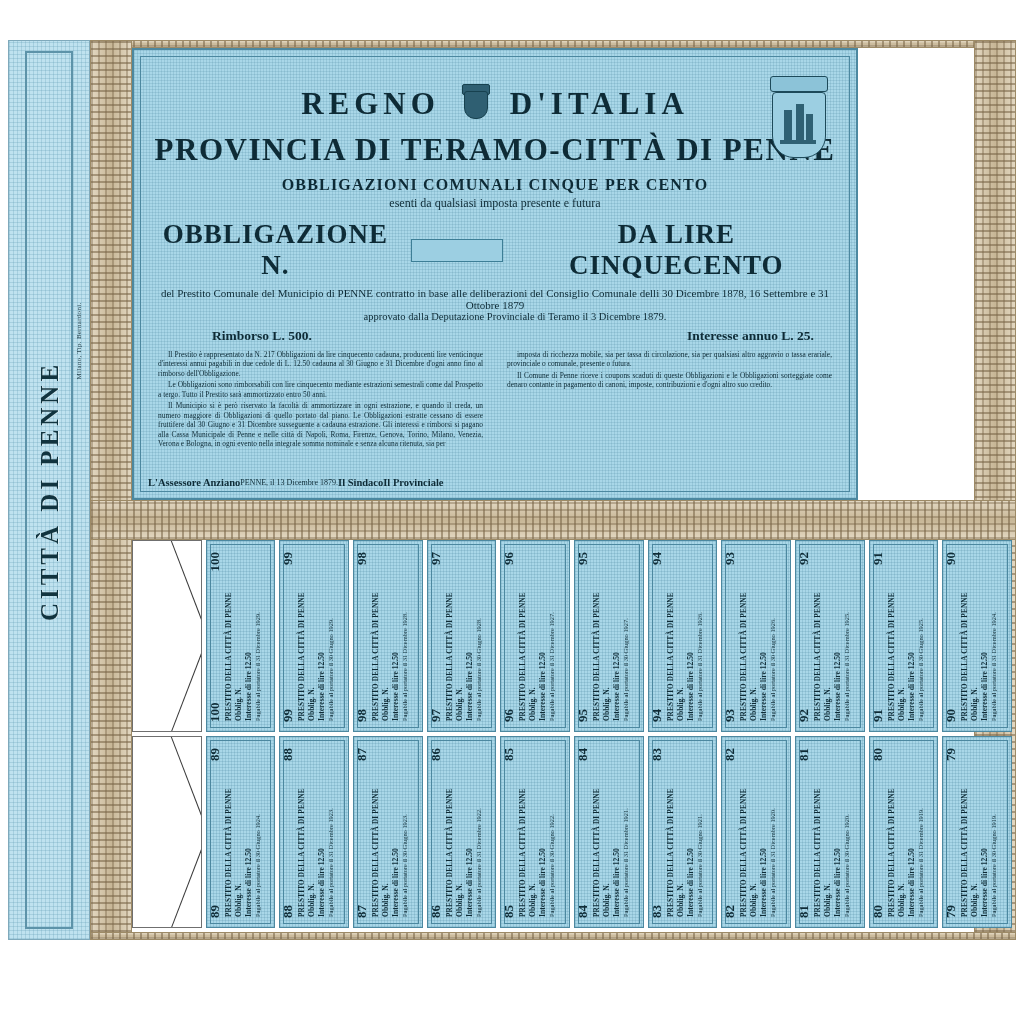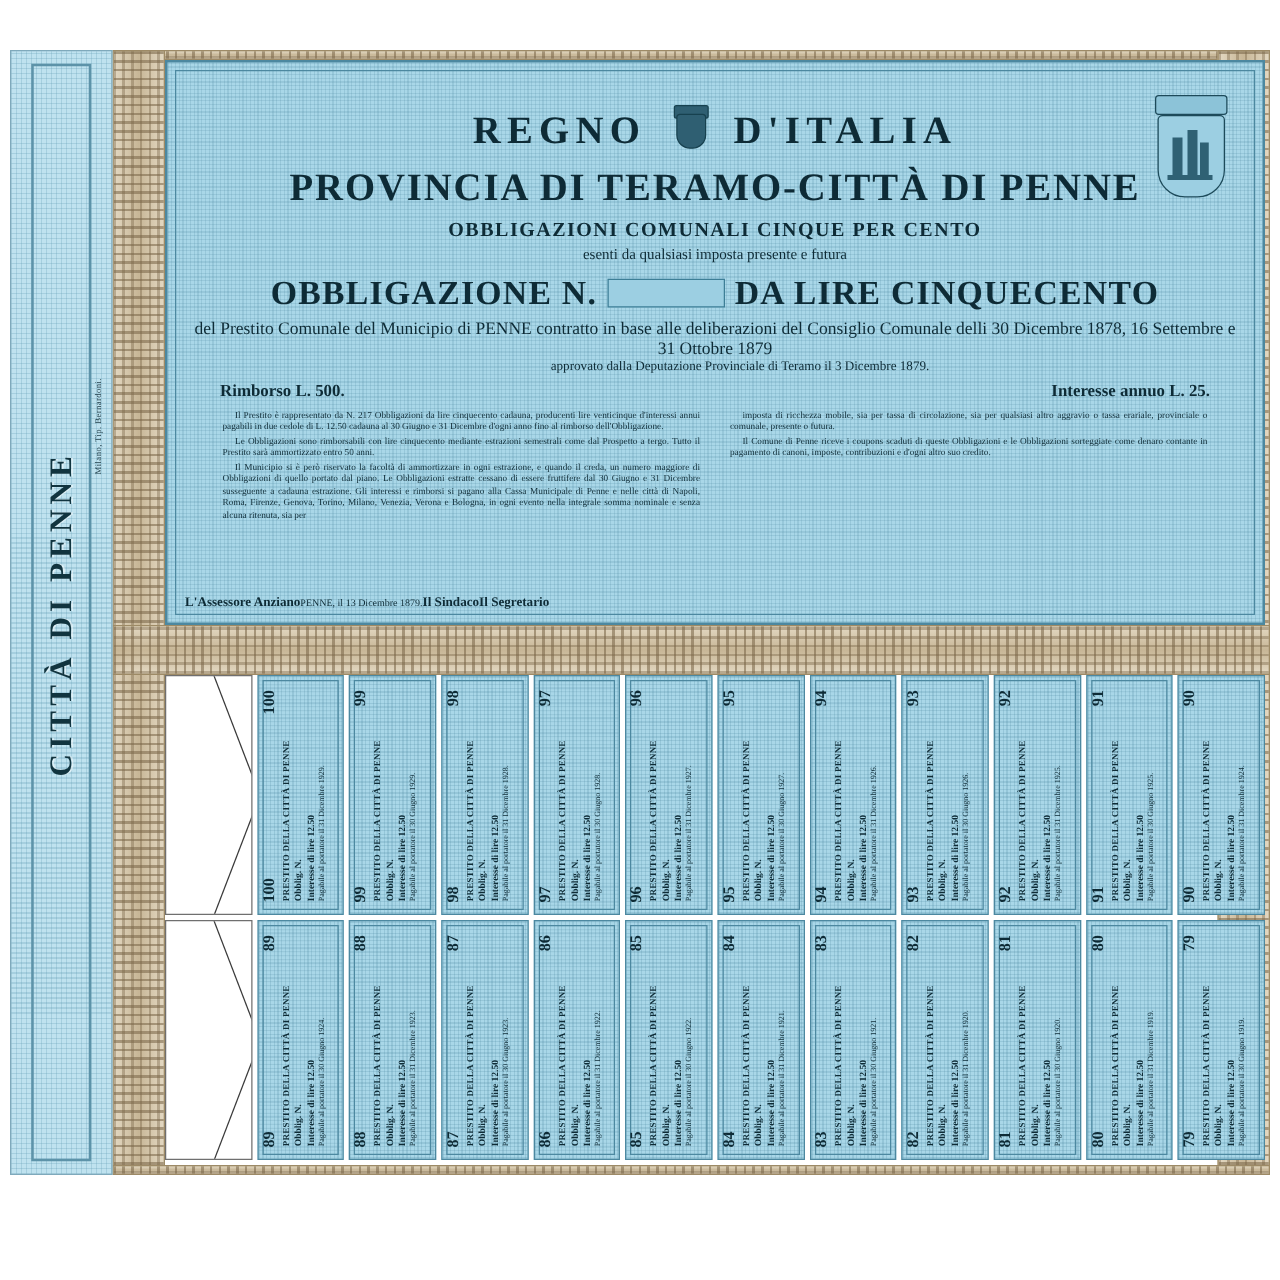--- a/index.html
+++ b/index.html
@@ -55,7 +55,7 @@
 
   
   .cert{
-    position:absolute;left:132px;top:48px;width:880px;height:452px;
+    position:absolute;left:132px;top:48px;width:726px;height:452px;
     box-sizing:border-box;
     background:#a9d7e8;
     border:2px solid #4c88a0;

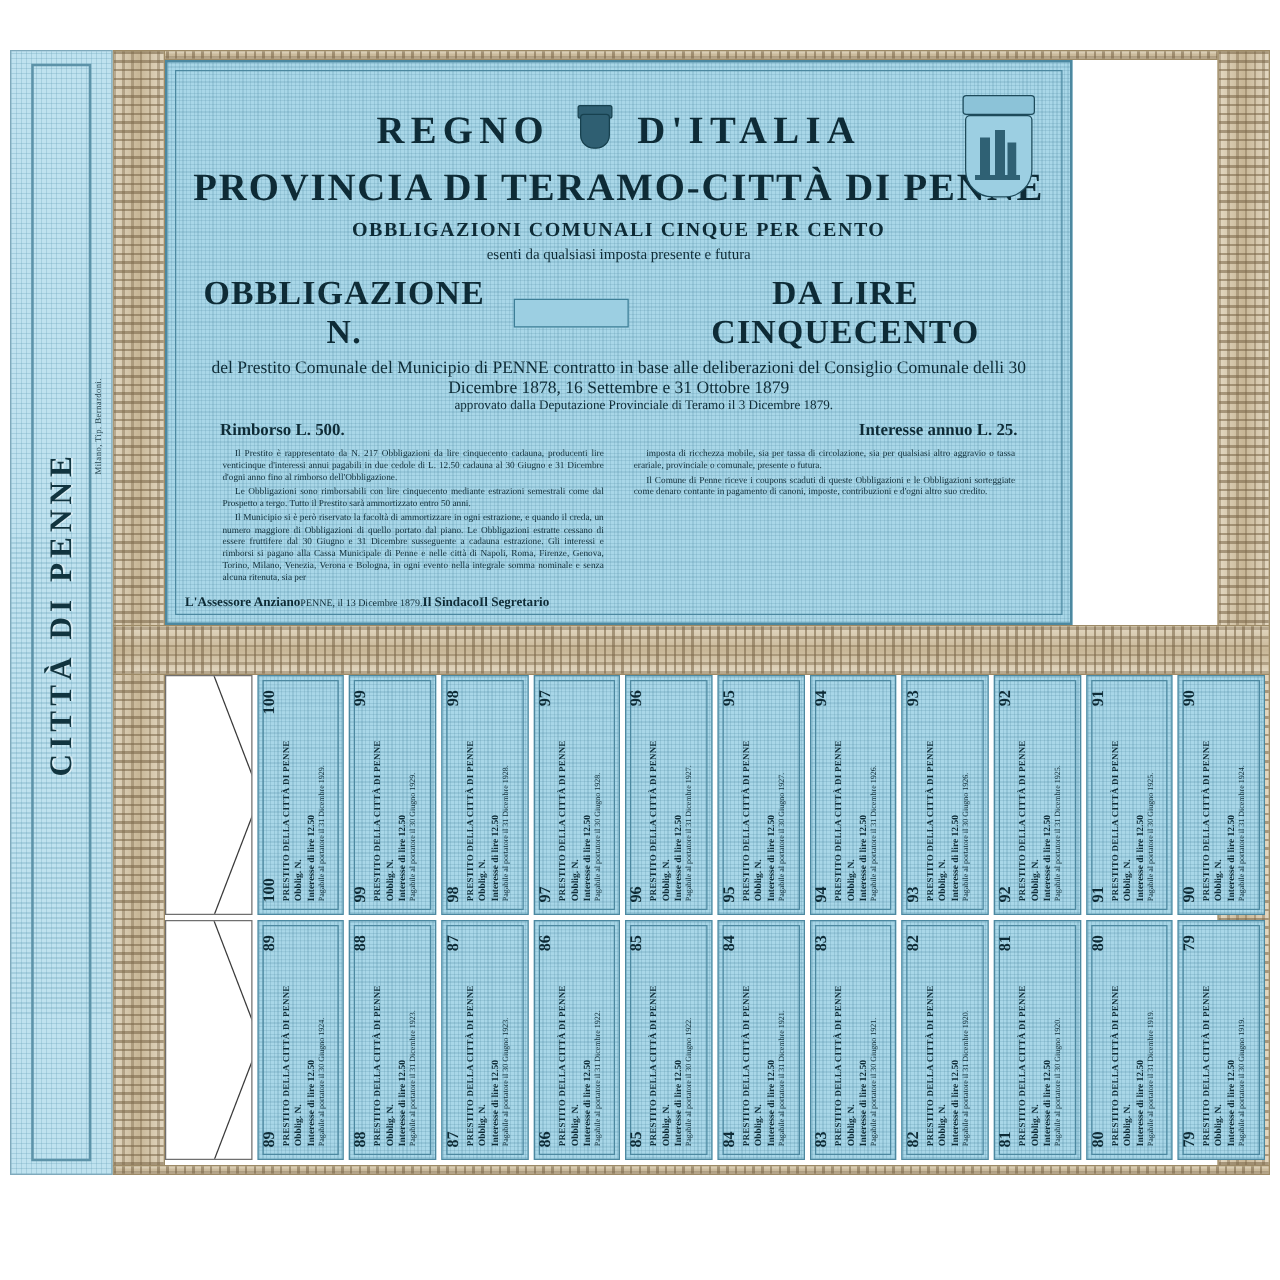--- a/index.html
+++ b/index.html
@@ -88,7 +88,7 @@
     display:inline-block;width:92px;height:21px;border:1px solid #3d7e96;
     background:#9ccfe2;vertical-align:middle;
   }
-  .t-sub1{margin-top:6px;font-size:14px;}
+  .t-sub1{margin-top:6px;font-size:11px;}
   .t-sub2{font-size:10.5px;padding-left:40px;}
   .rowline{
     margin-top:6px;display:flex;justify-content:space-between;align-items:flex-end;

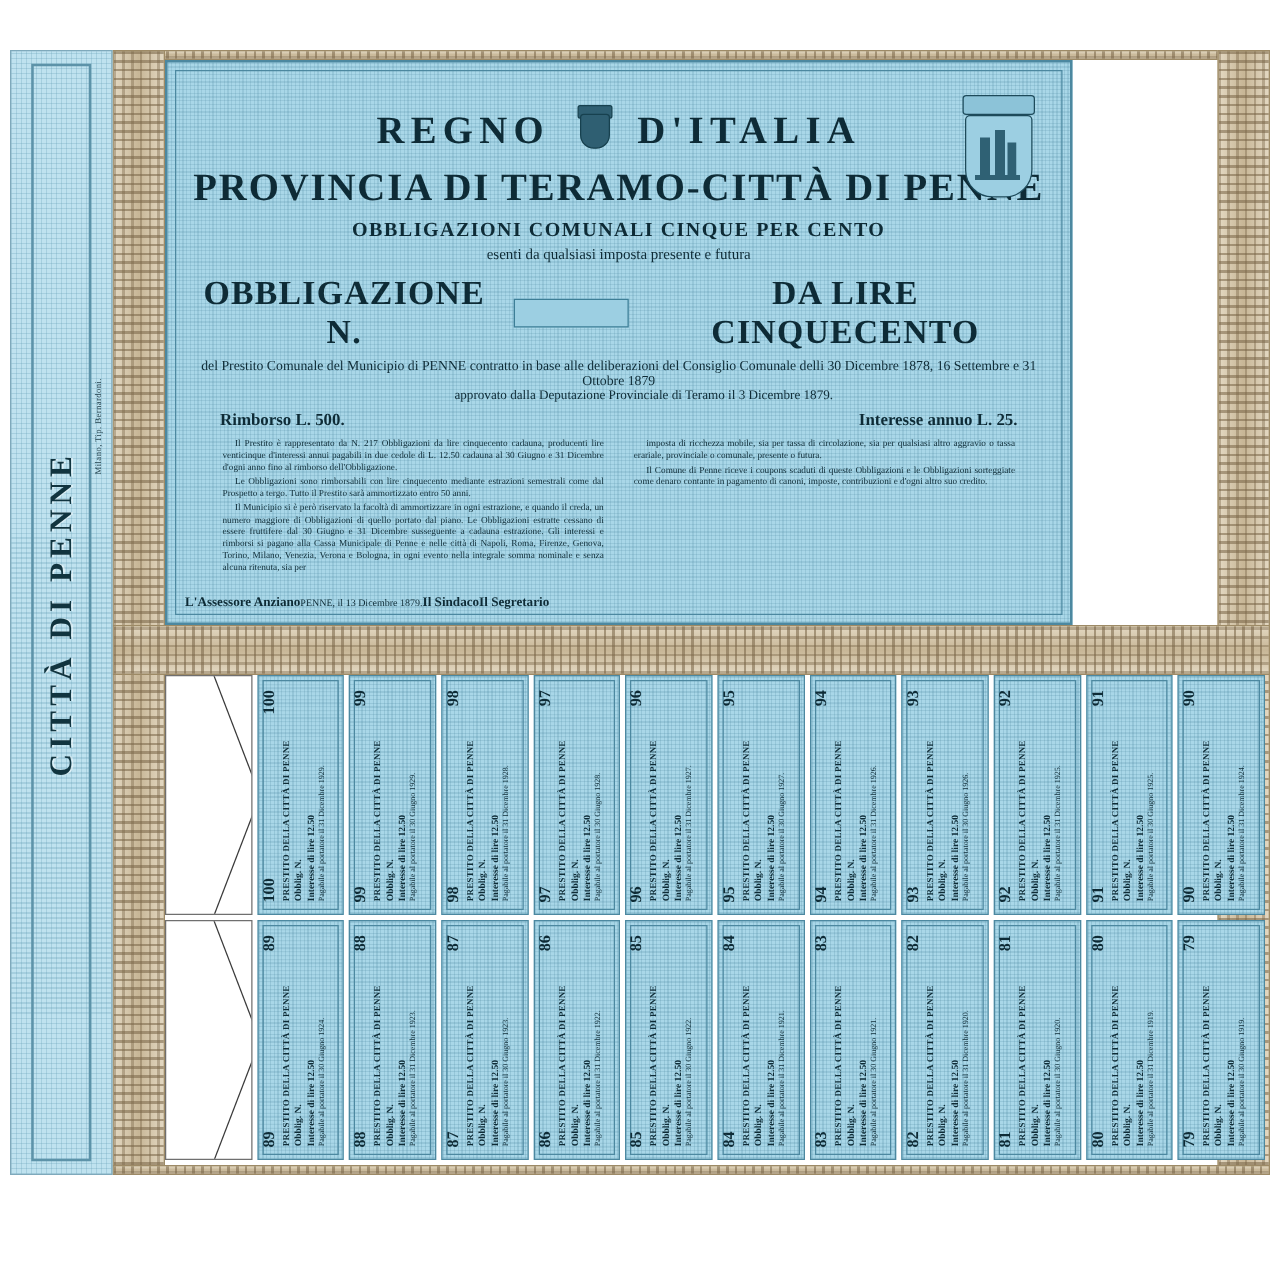--- a/index.html
+++ b/index.html
@@ -92,7 +92,7 @@
   .t-sub2{font-size:10.5px;padding-left:40px;}
   .rowline{
     margin-top:6px;display:flex;justify-content:space-between;align-items:flex-end;
-    padding:0 28px;font-size:13.5px;font-weight:bold;
+    padding:0 28px;font-size:13.5px;font-weight:bold;margin-left:36px;
   }
   .bodyrow{margin-top:6px;display:flex;gap:24px;padding:0 30px;justify-content:center;}
   .col{width:50%;font-size:7.4px;line-height:1.28;text-align:justify;}

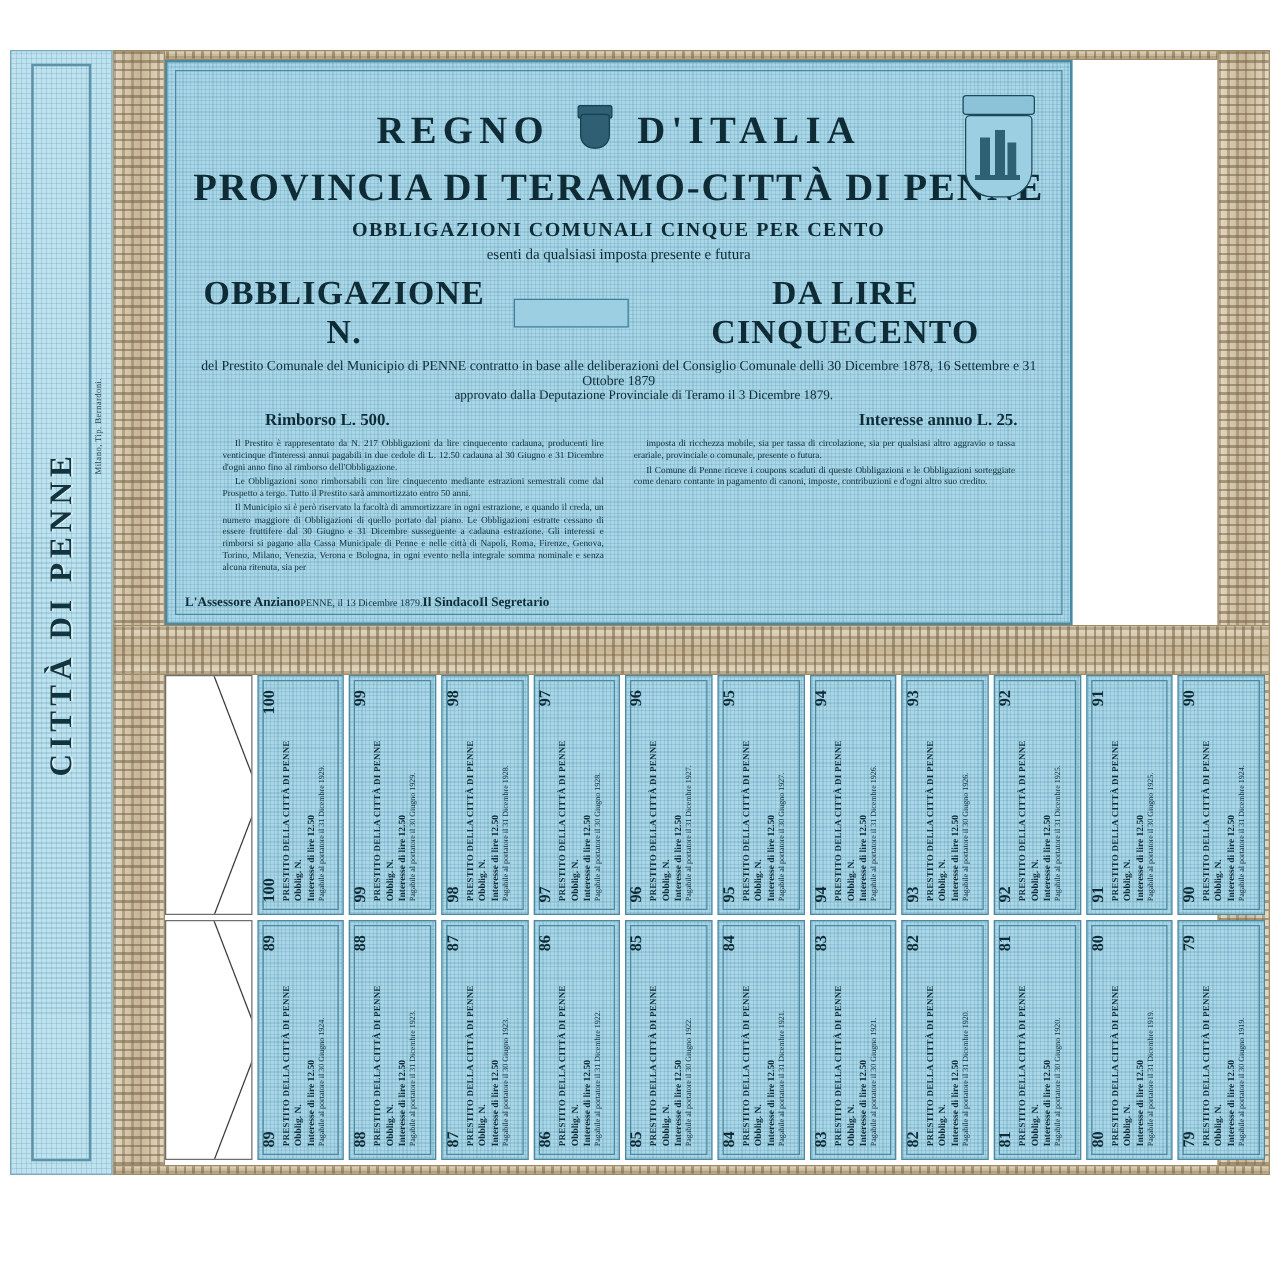--- a/index.html
+++ b/index.html
@@ -94,7 +94,7 @@
     margin-top:6px;display:flex;justify-content:space-between;align-items:flex-end;
     padding:0 28px;font-size:13.5px;font-weight:bold;margin-left:36px;
   }
-  .bodyrow{margin-top:6px;display:flex;gap:24px;padding:0 30px;justify-content:center;}
+  .bodyrow{margin-top:6px;display:flex;gap:24px;padding:0 10px;justify-content:center;}
   .col{width:50%;font-size:7.4px;line-height:1.28;text-align:justify;}
   .col p{margin:0 0 2px 0;text-indent:10px;}
   .sigrow{

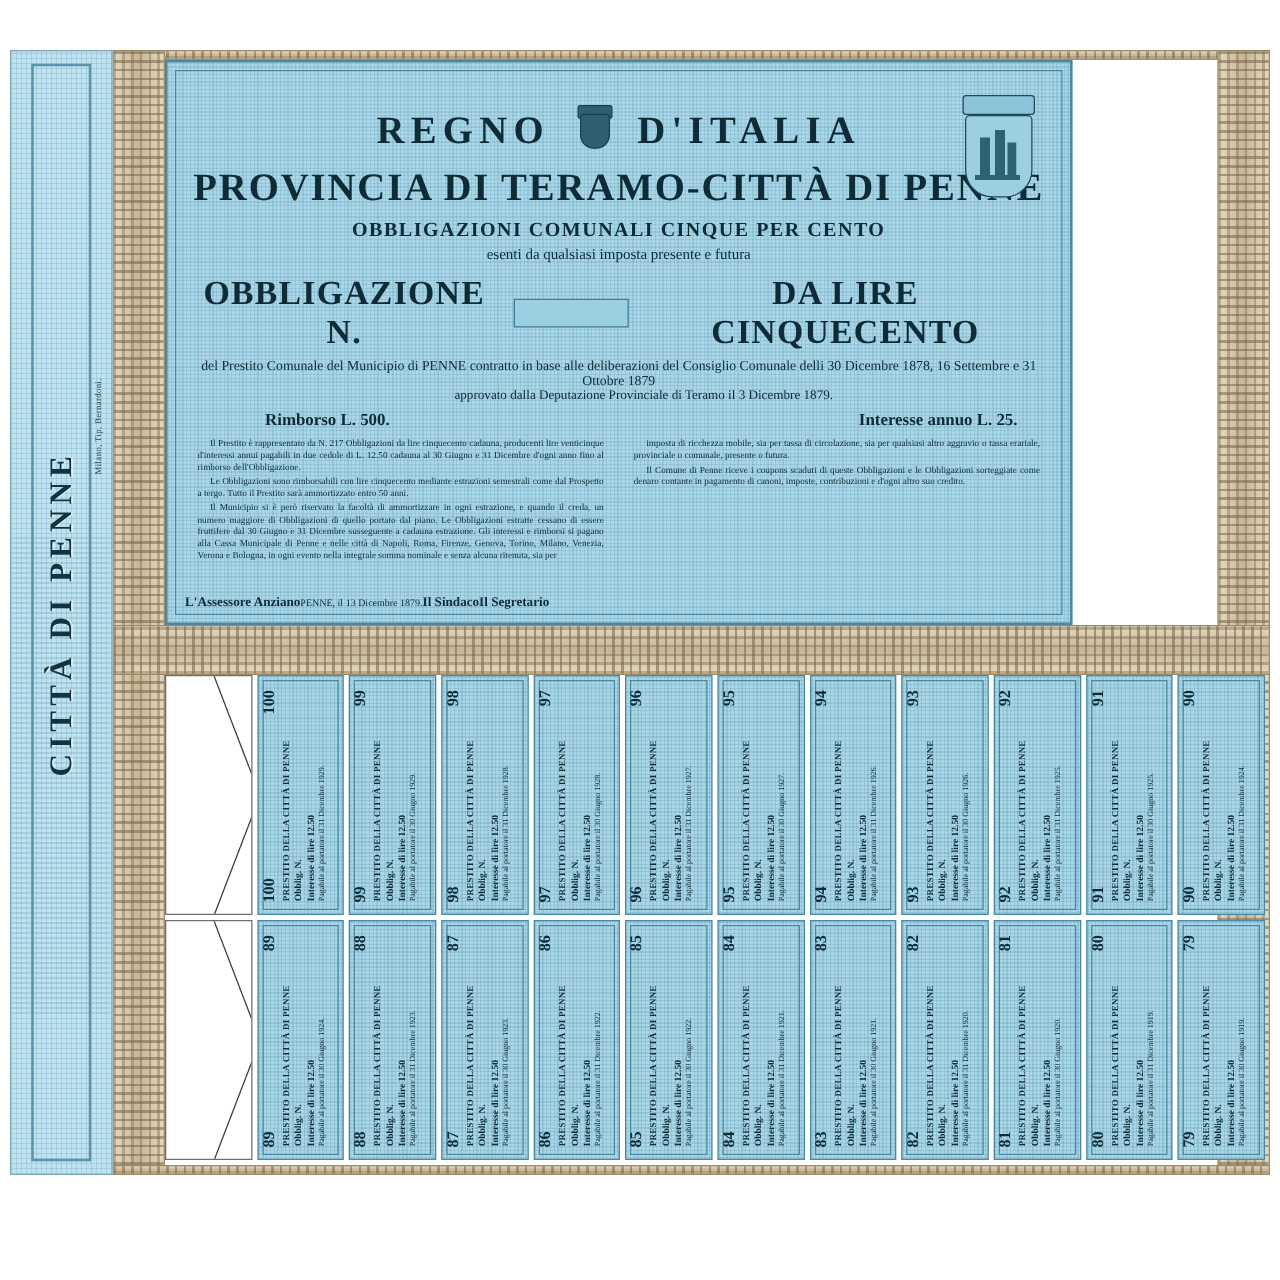--- a/index.html
+++ b/index.html
@@ -252,7 +252,7 @@
       <span>L'Assessore Anziano</span>
       <span class="date">PENNE, il 13 Dicembre 1879.</span>
       <span>Il Sindaco</span>
-      <span>Il Segretario</span>
+      <span>Il Provinciale</span>
     </div>
   </div>
 

